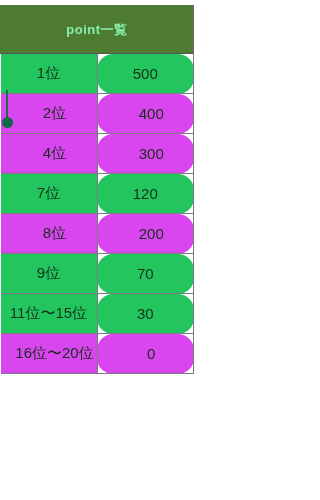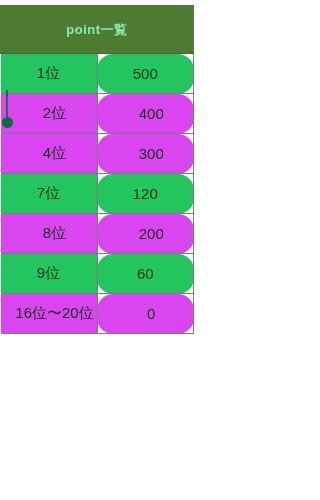--- a/index.html
+++ b/index.html
@@ -132,7 +132,7 @@
         </tr>
         <tr class="row-shaded">
           <td class="cell-rank">9位</td>
-          <td class="cell-point">60</td>
+          <td class="cell-point">70</td>
         </tr>
         <tr class="row-plain">
           <td class="cell-rank">16位〜20位</td>

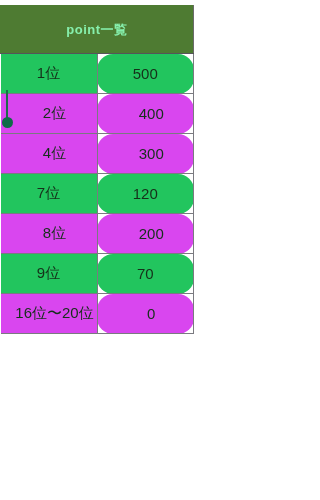--- a/index.html
+++ b/index.html
@@ -134,6 +134,10 @@
           <td class="cell-rank">9位</td>
           <td class="cell-point">70</td>
         </tr>
+        <tr class="row-shaded">
+          <td class="cell-rank">11位〜15位</td>
+          <td class="cell-point">30</td>
+        </tr>
         <tr class="row-plain">
           <td class="cell-rank">16位〜20位</td>
           <td class="cell-point">0</td>

